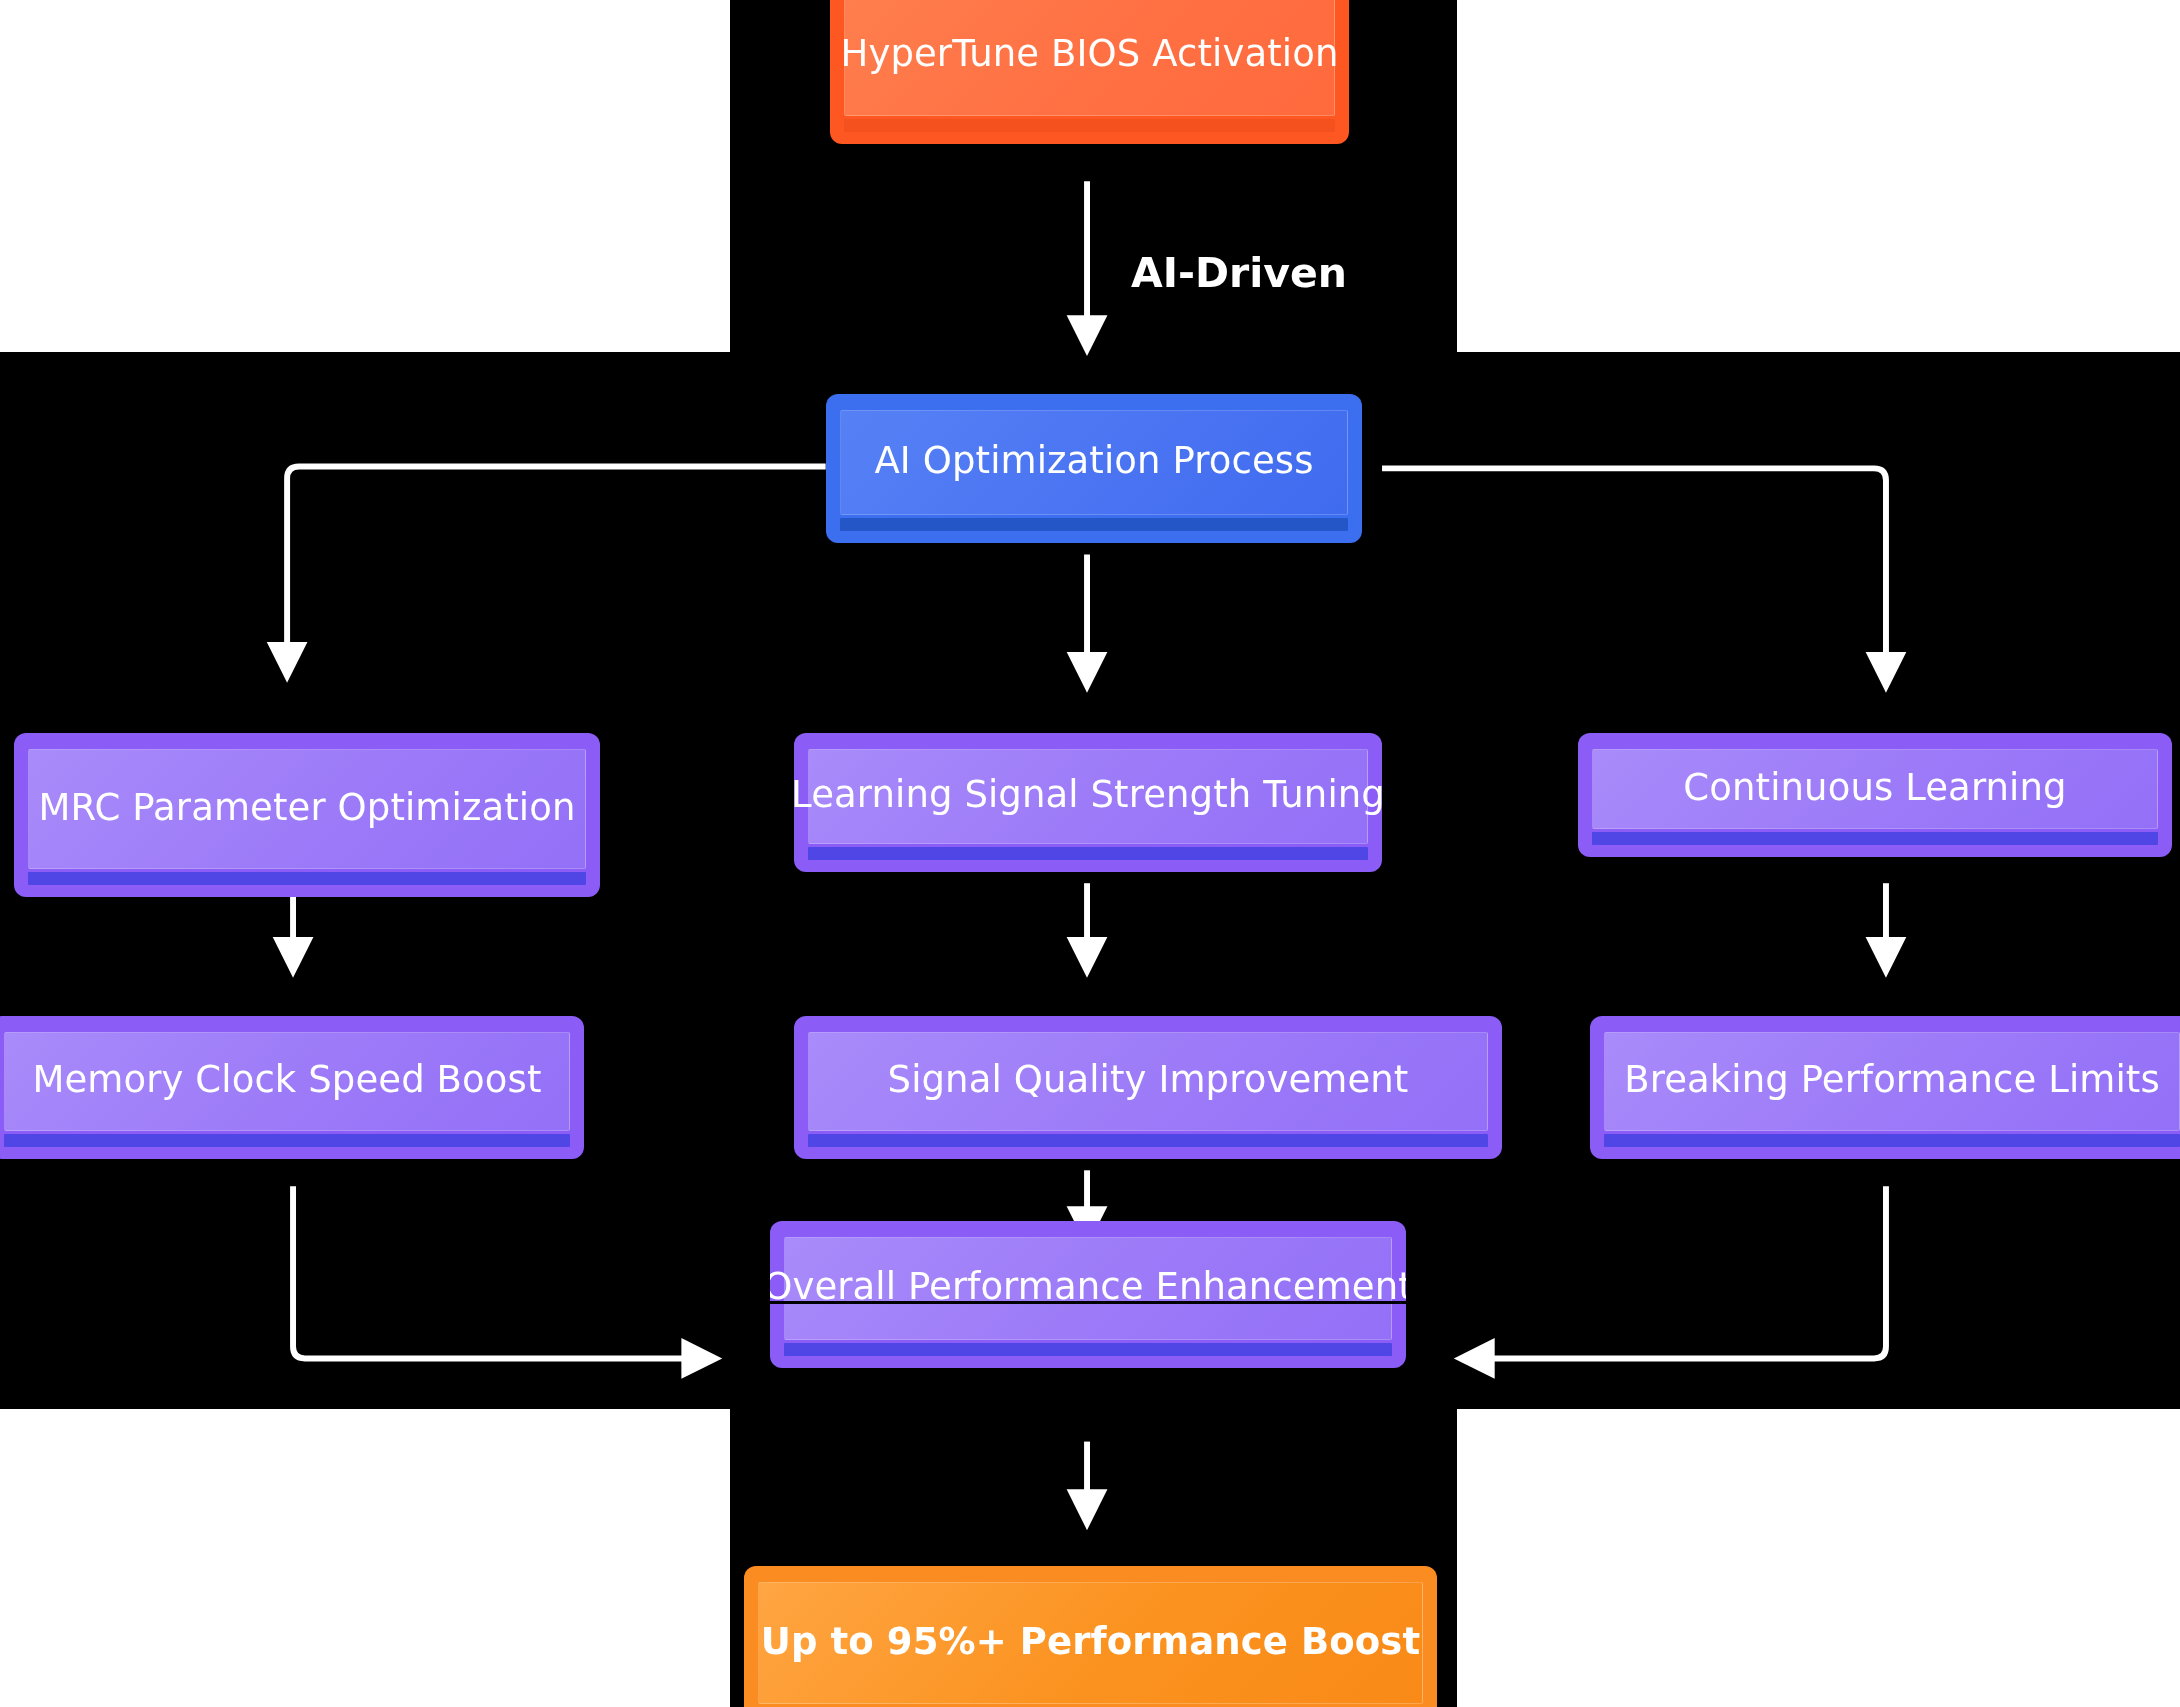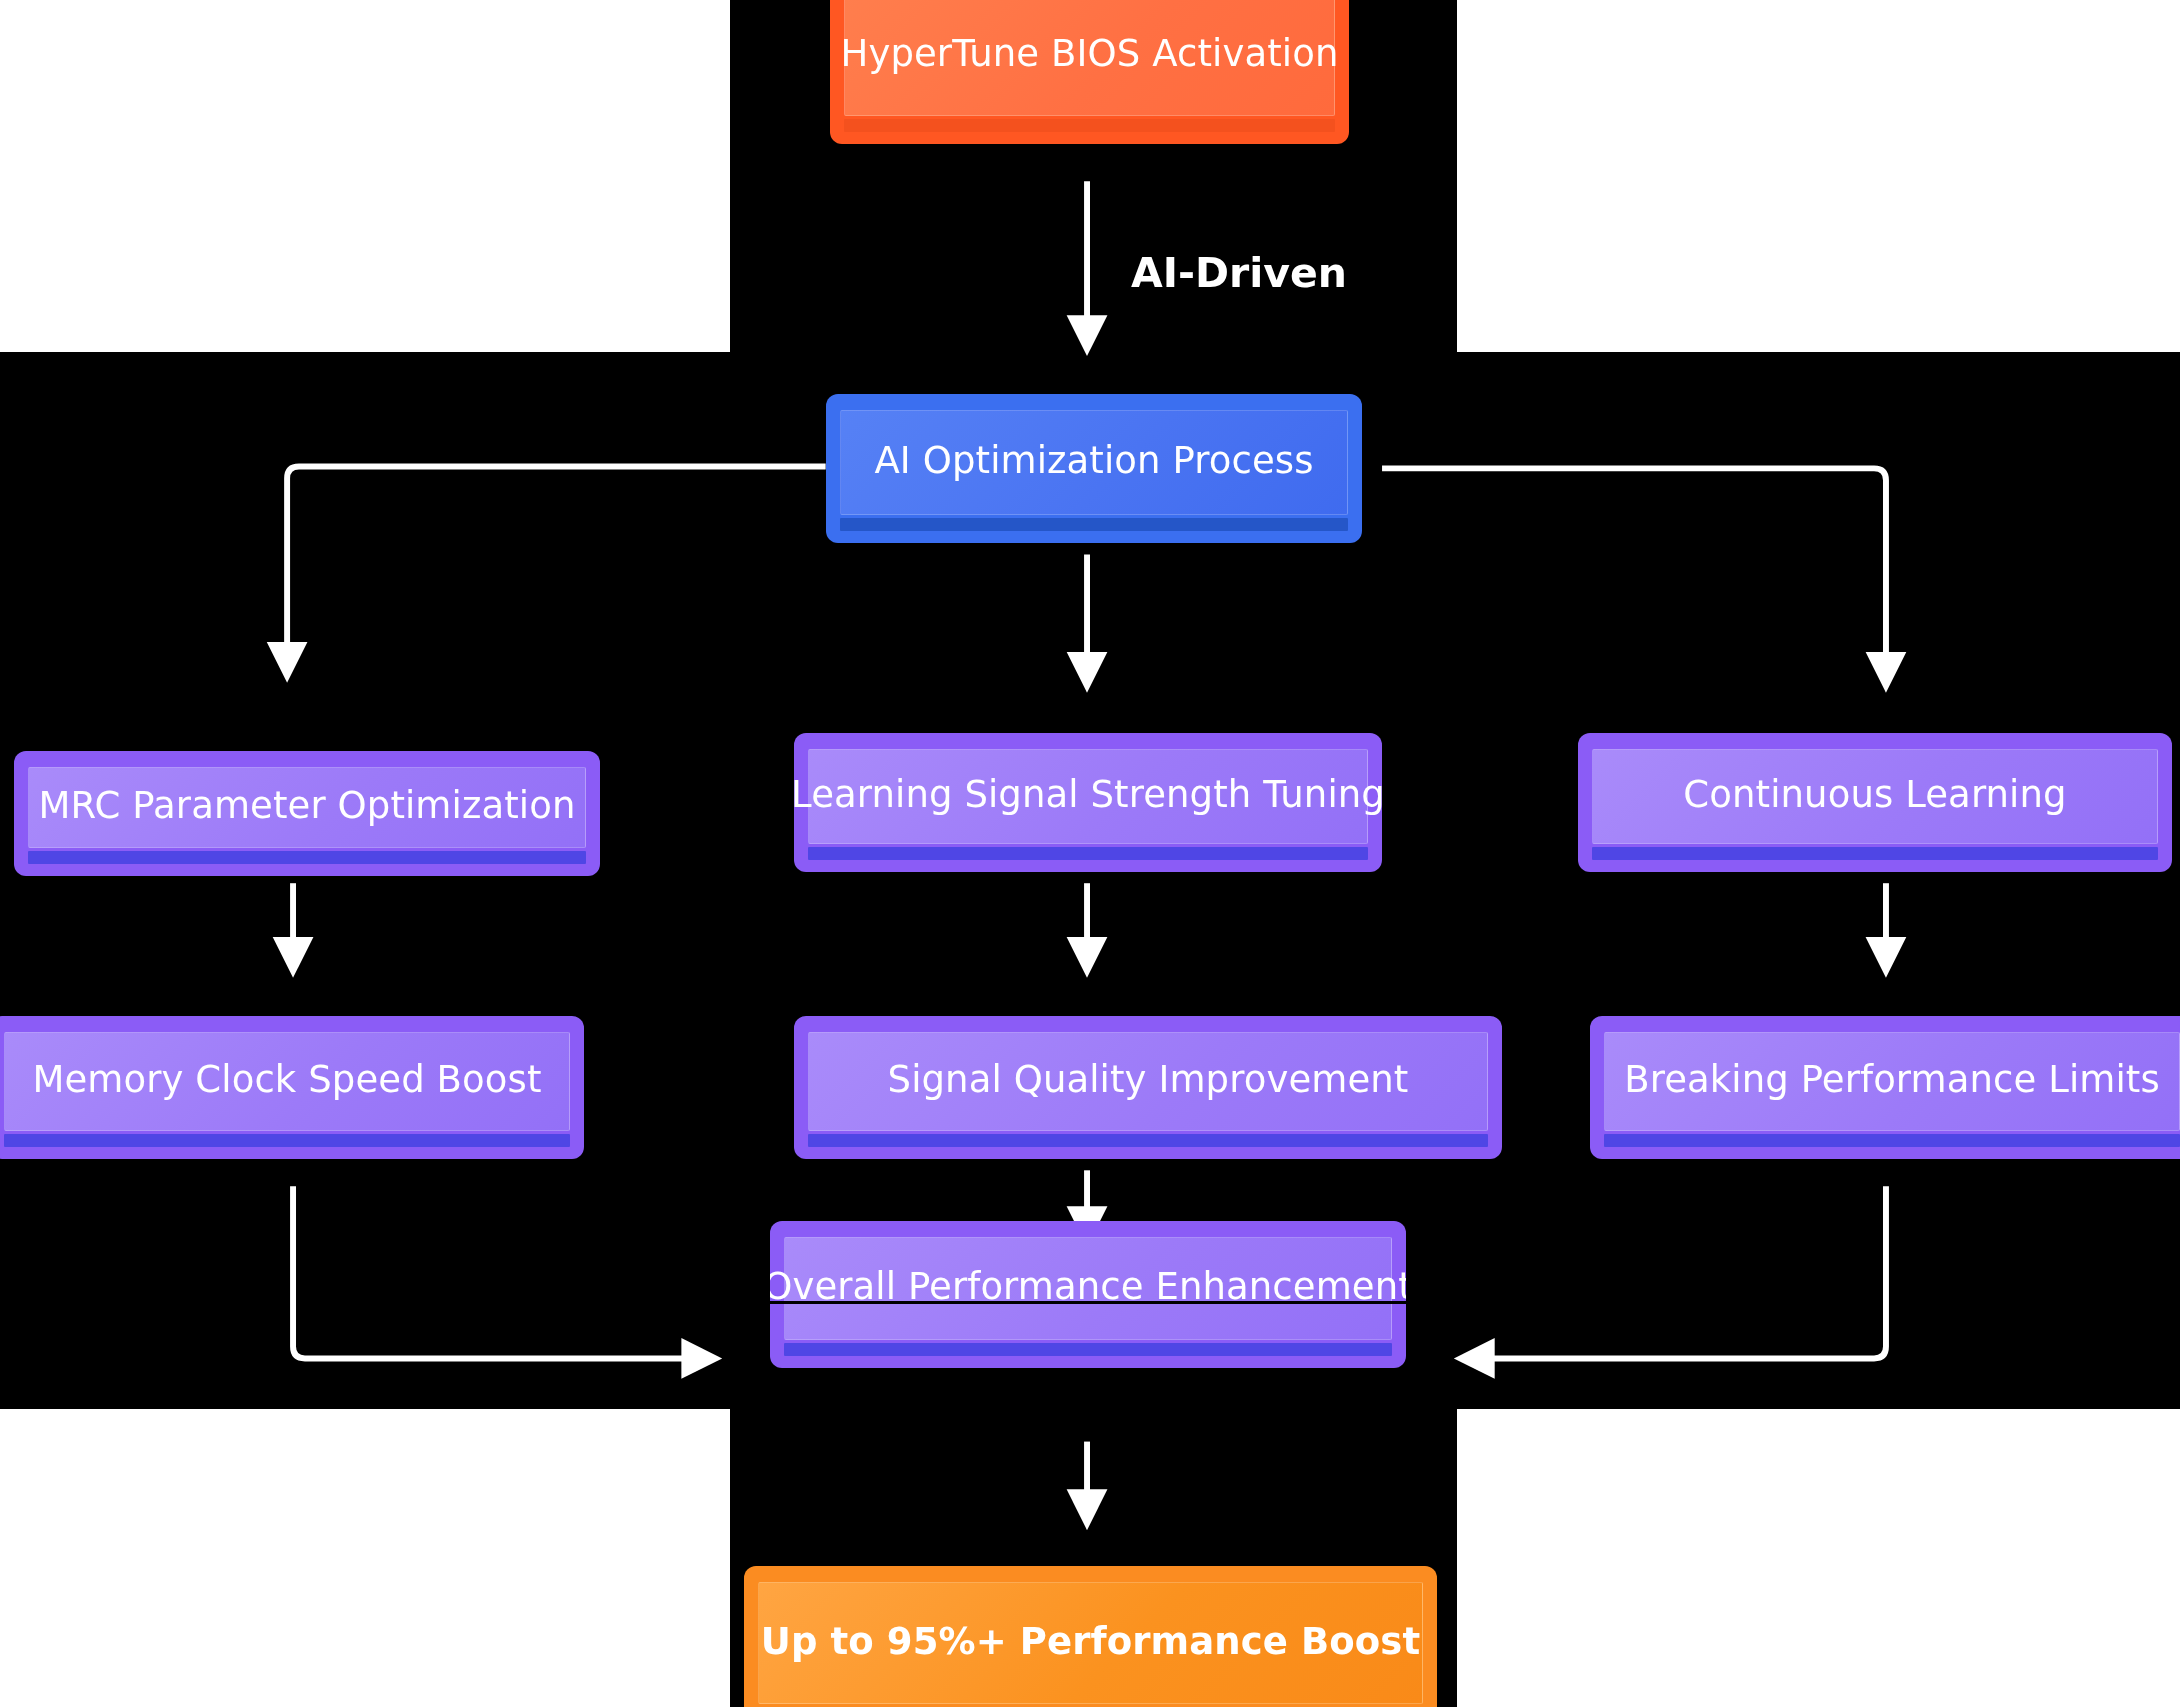--- a/index.html
+++ b/index.html
@@ -112,7 +112,7 @@
   
   #node-start   { left: 830px;  top: -22px;   width: 519px; height: 166px; }
   #node-process { left: 826px;  top: 394px;   width: 536px; height: 149px; }
-  #node-mrc     { left: 14px;   top: 733px;   width: 586px; height: 125px; margin-top: 18px; }
+  #node-mrc     { left: 14px;   top: 733px;   width: 586px; height: 164px; }
   #node-signal  { left: 794px;  top: 733px;   width: 588px; height: 139px; }
   #node-learn   { left: 1578px; top: 733px;   width: 594px; height: 139px; }
   #node-clock   { left: -10px;  top: 1016px;  width: 594px; height: 143px; }

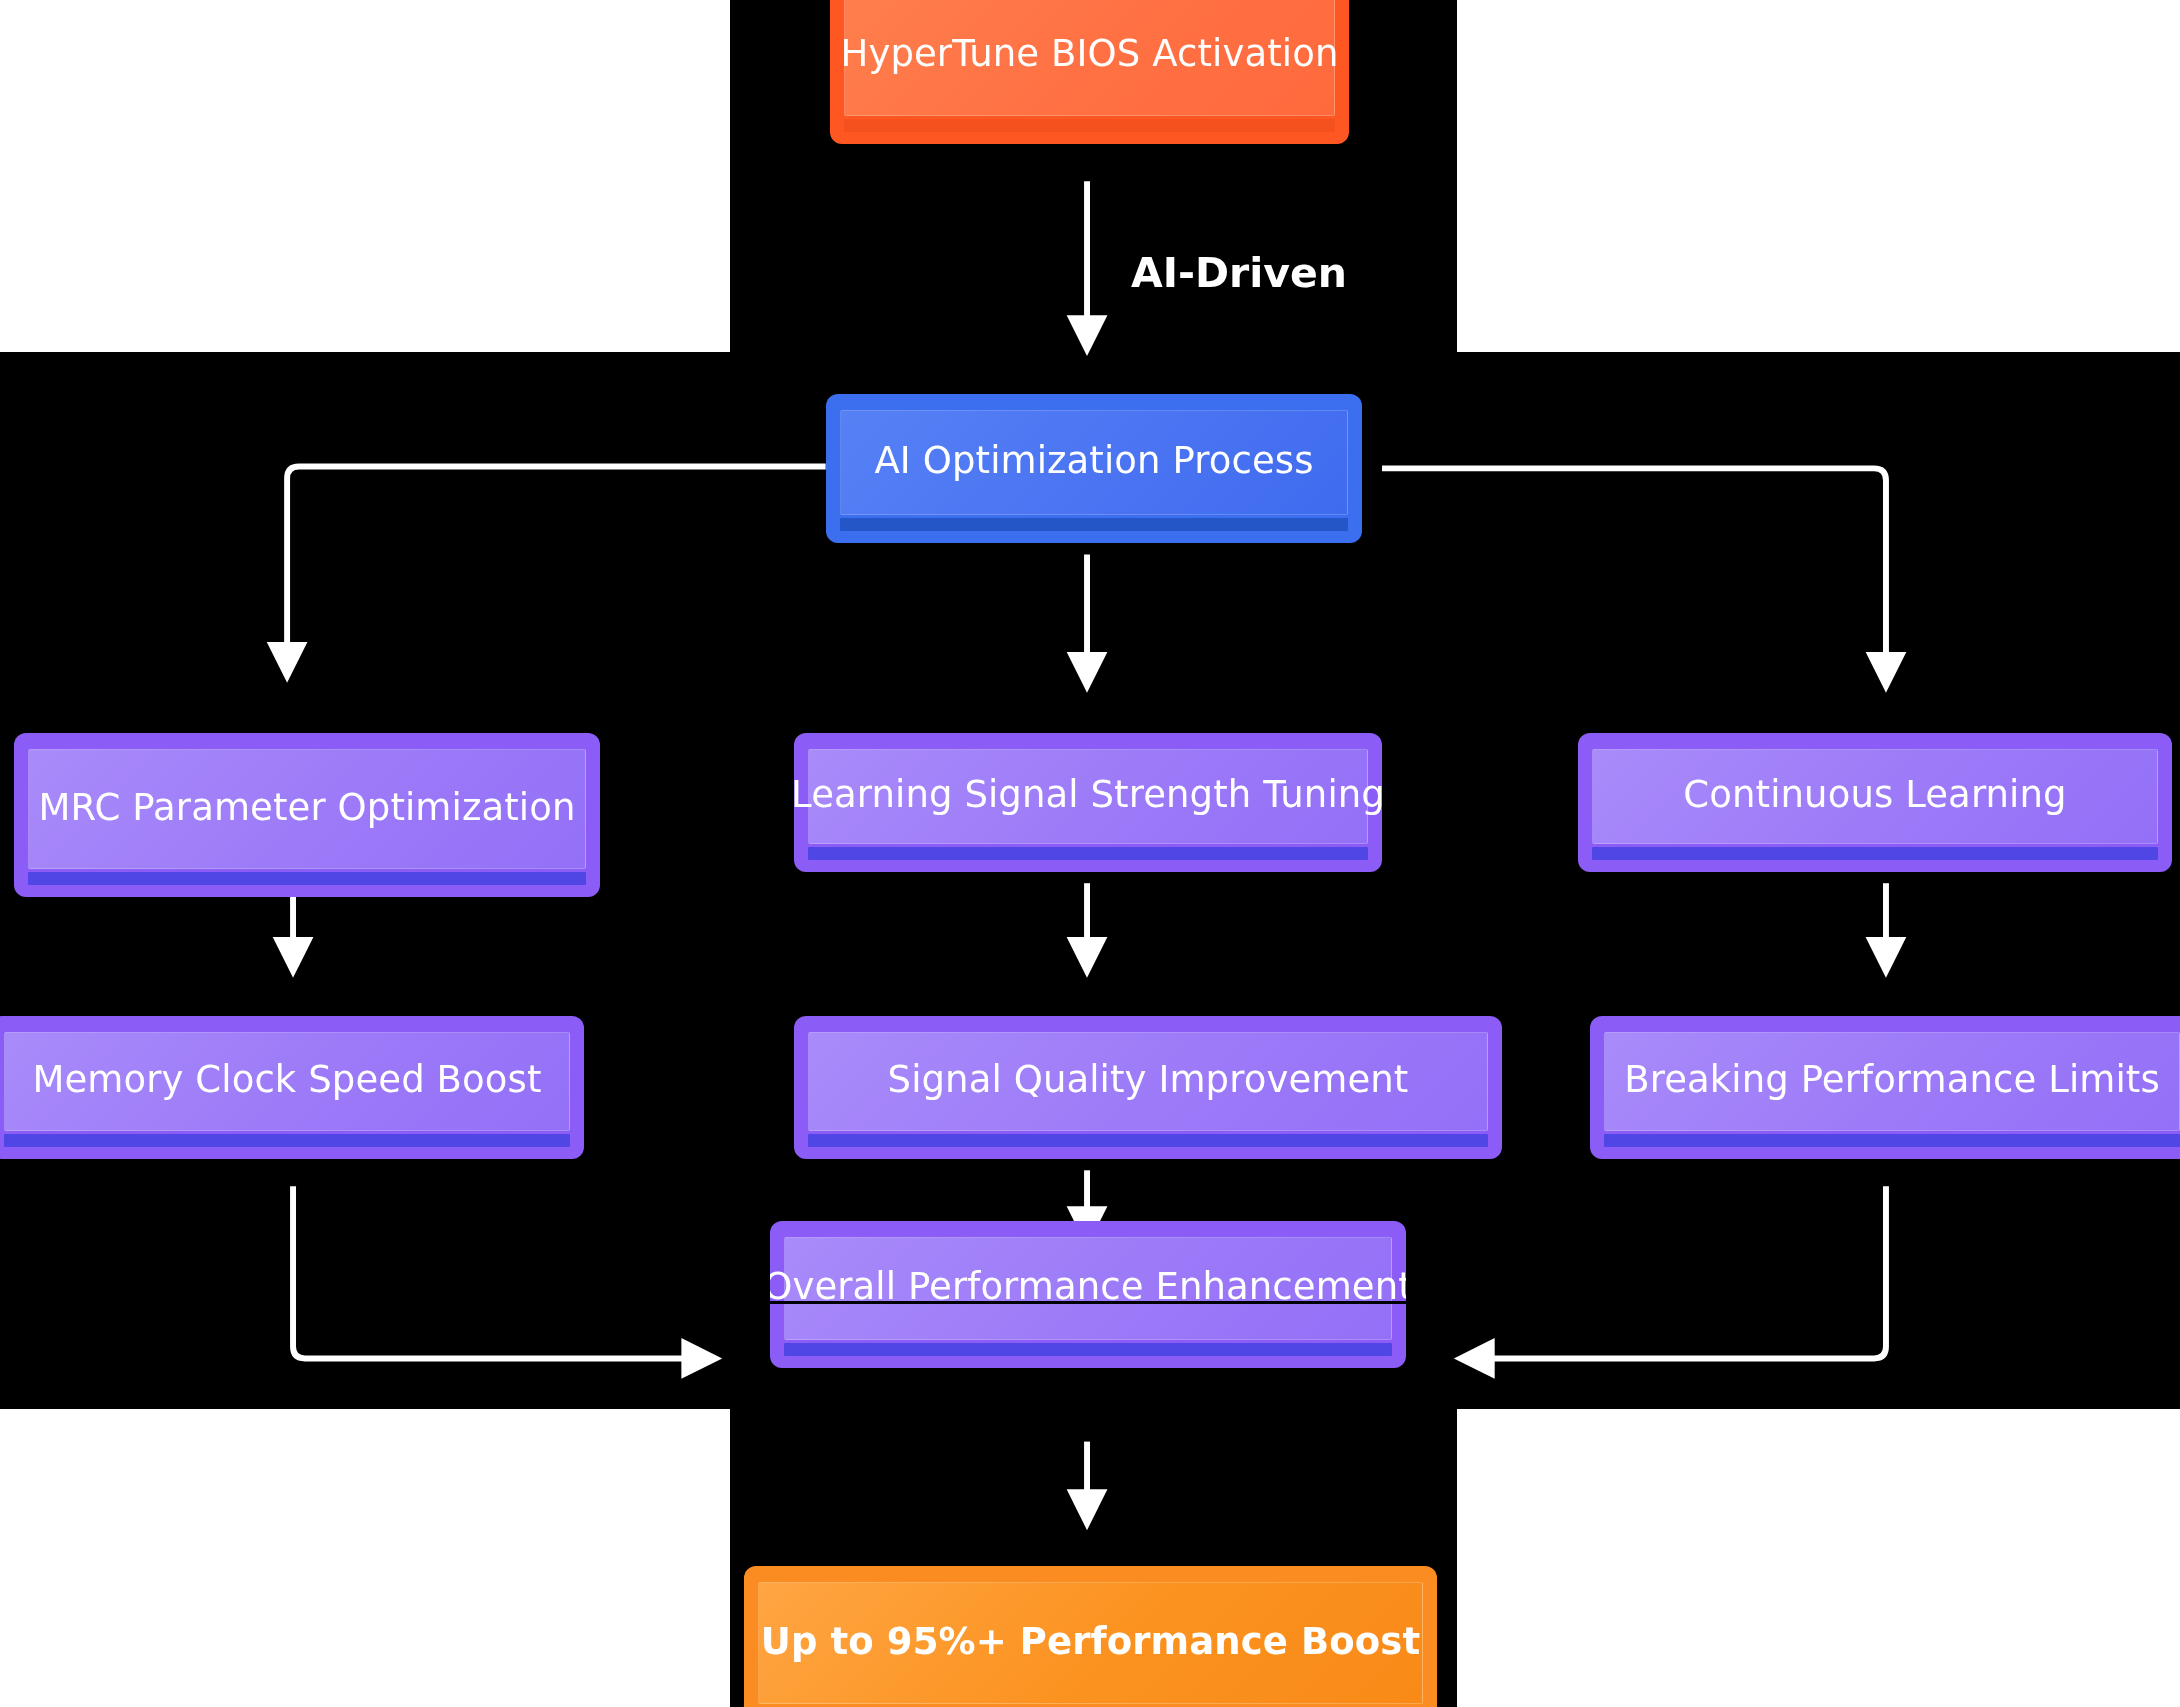--- a/index.html
+++ b/index.html
@@ -114,7 +114,7 @@
   #node-process { left: 826px;  top: 394px;   width: 536px; height: 149px; }
   #node-mrc     { left: 14px;   top: 733px;   width: 586px; height: 164px; }
   #node-signal  { left: 794px;  top: 733px;   width: 588px; height: 139px; }
-  #node-learn   { left: 1578px; top: 733px;   width: 594px; height: 139px; }
+  #node-learn   { left: 1578px; top: 733px;   width: 594px; height: 124px; }
   #node-clock   { left: -10px;  top: 1016px;  width: 594px; height: 143px; }
   #node-quality { left: 794px;  top: 1016px;  width: 708px; height: 143px; }
   #node-limits  { left: 1590px; top: 1016px;  width: 604px; height: 143px; }

